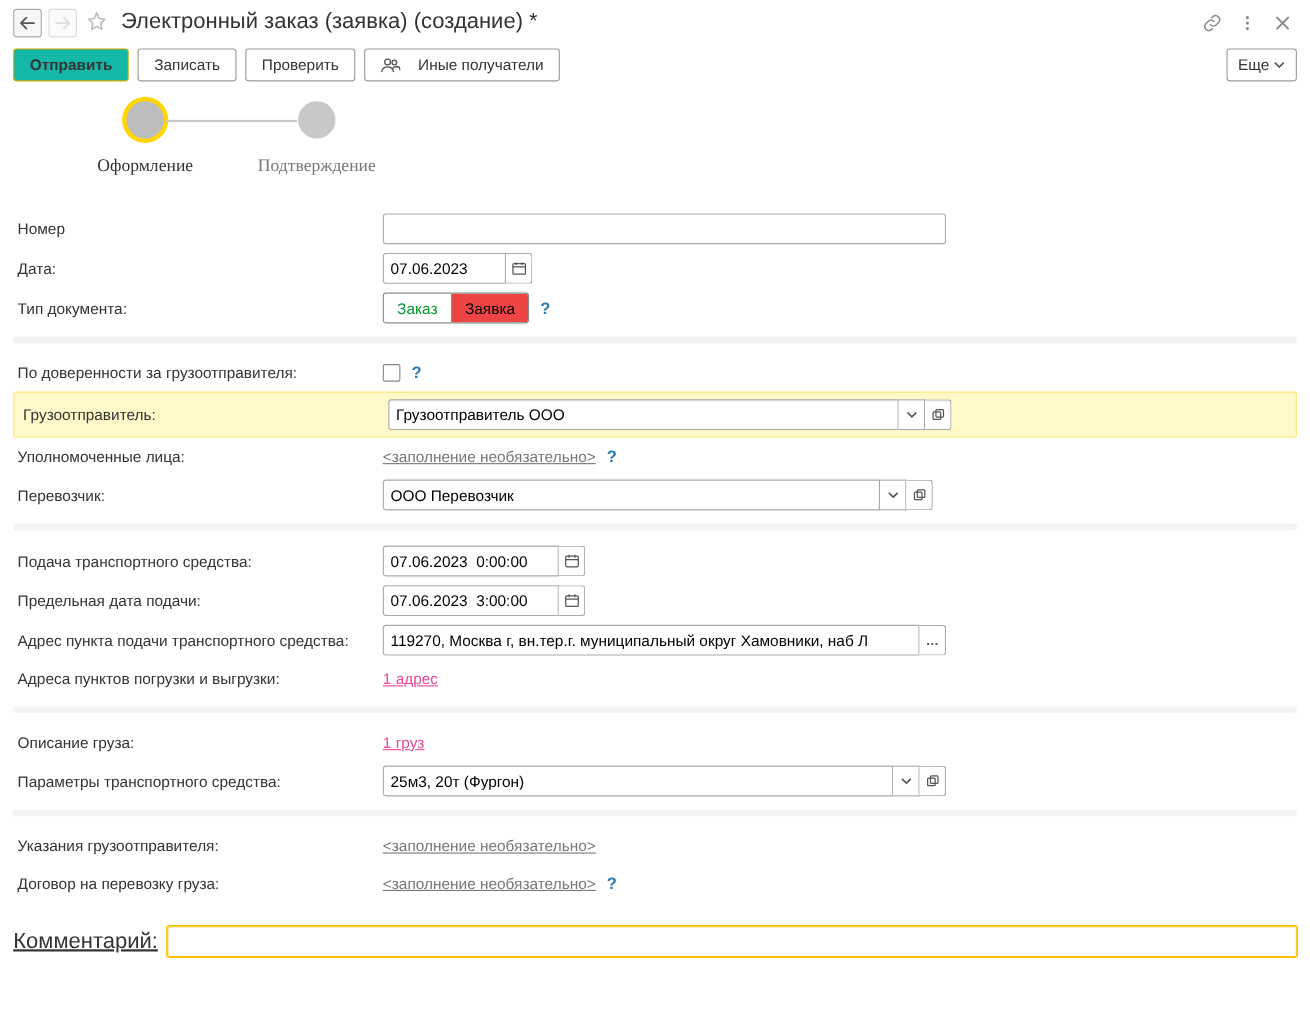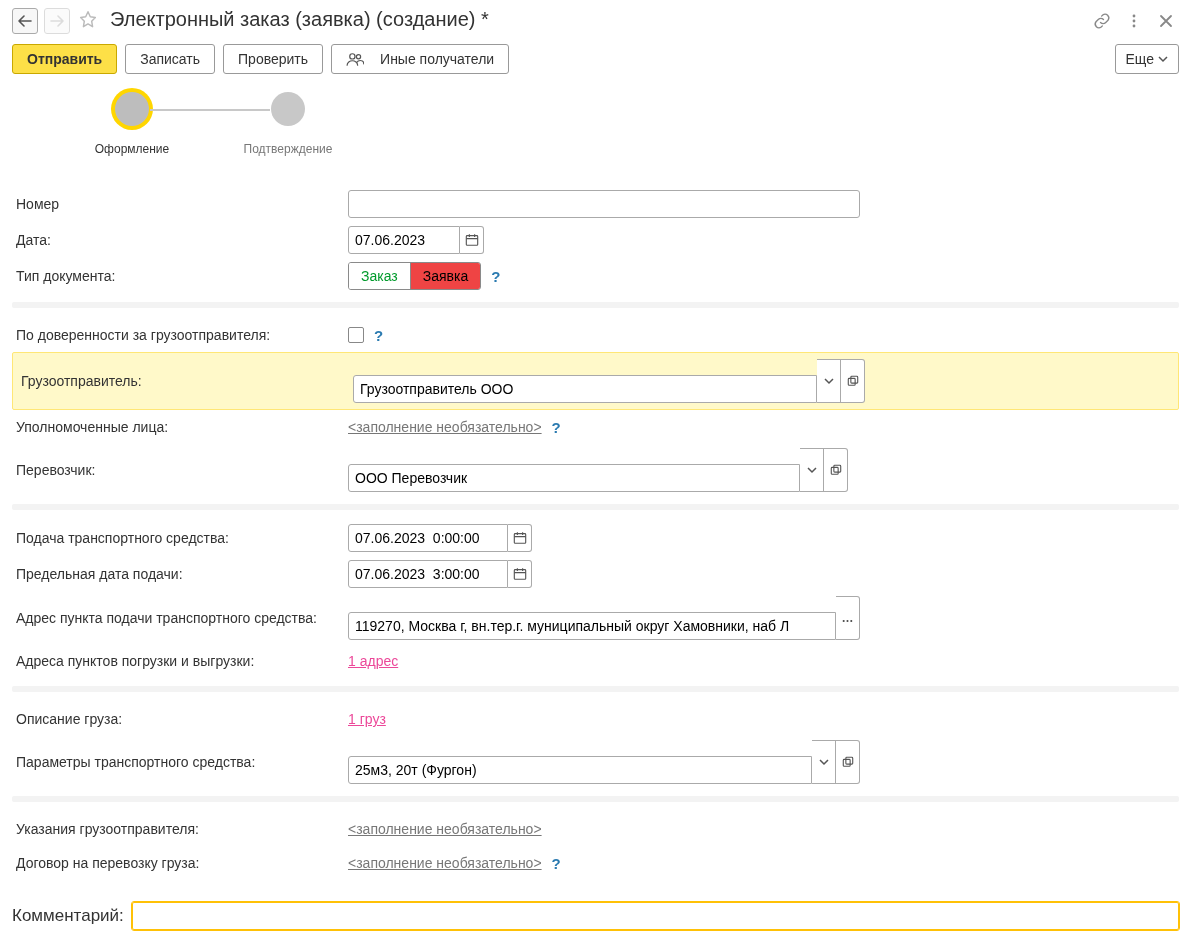--- a/index.html
+++ b/index.html
@@ -30,7 +30,7 @@
       border: 1px solid #999; border-radius: 3px; background: #fff;
       padding: 6px 14px; font-size: 14px; cursor: pointer; color:#333;
     }
-    .btn-primary { background: #fde047; border-color: #c9a800; font-weight: bold; }
+    .btn-primary { background: #14b8a6; border-color: #c9a800; font-weight: bold; }
     .toolbar .spacer { flex:1; }
     .btn-more { display:inline-flex; align-items:center; gap:4px; padding:6px 10px; }
     .btn-icon-left { display:inline-flex; align-items:center; gap:16px; }

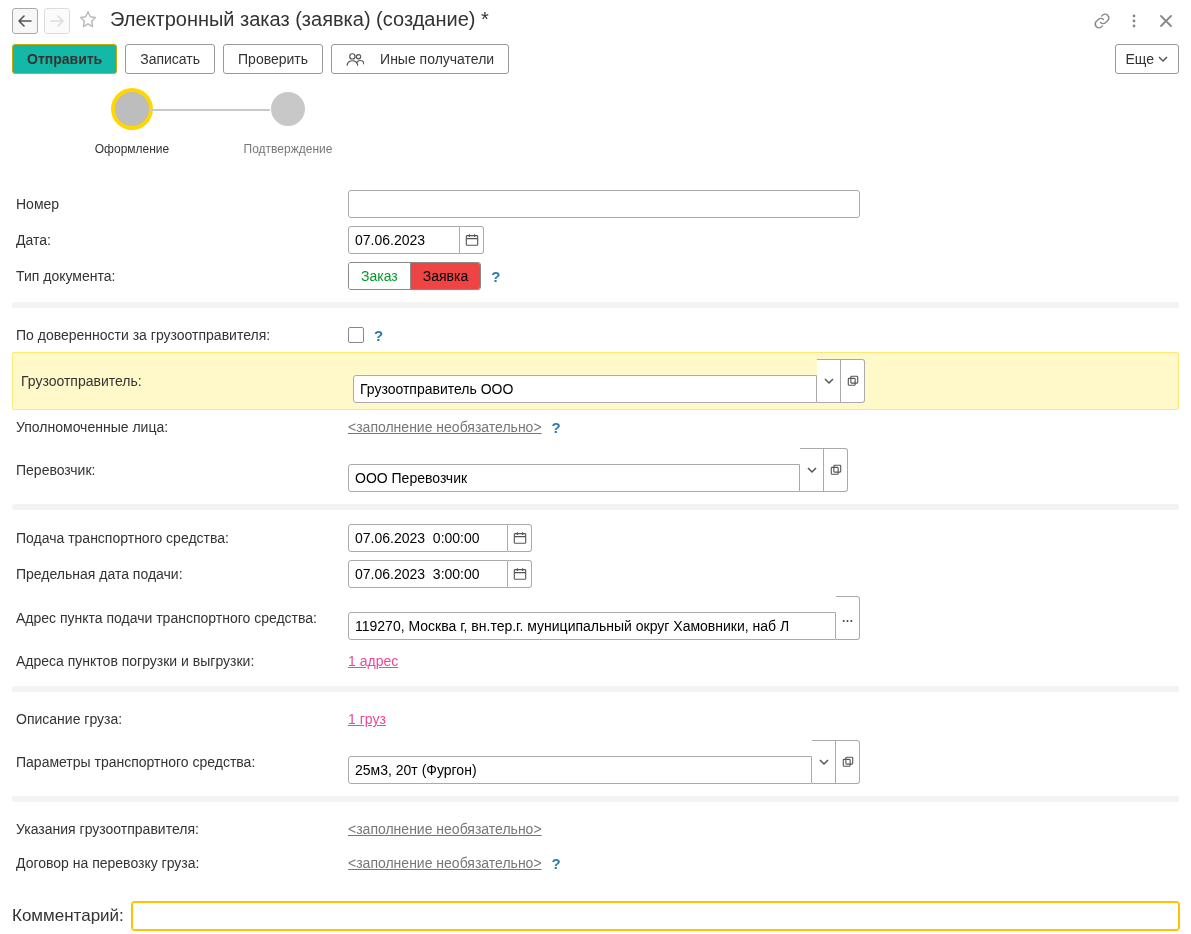--- a/index.html
+++ b/index.html
@@ -36,7 +36,7 @@
     .btn-icon-left { display:inline-flex; align-items:center; gap:16px; }
     .step-circle { width:34px; height:34px; border-radius:50%; background:#c8c8c8; }
     .step-circle.active { background:#bdbdbd; box-shadow:0 0 0 4px #ffd600; }
-    .step-label { font-size:12px; color:#777; }
+    .step-label { font-size:16px; color:#777;font-family:Liberation Serif, serif; }
     .step-label.active { color:#333; font-weight:500; }
     .step-col{display:flex; flex-direction:column; align-items:center; width:160px;}
     .step-line2{height:2px; background:#c8c8c8; flex:0 0 120px; margin-top:17px;}

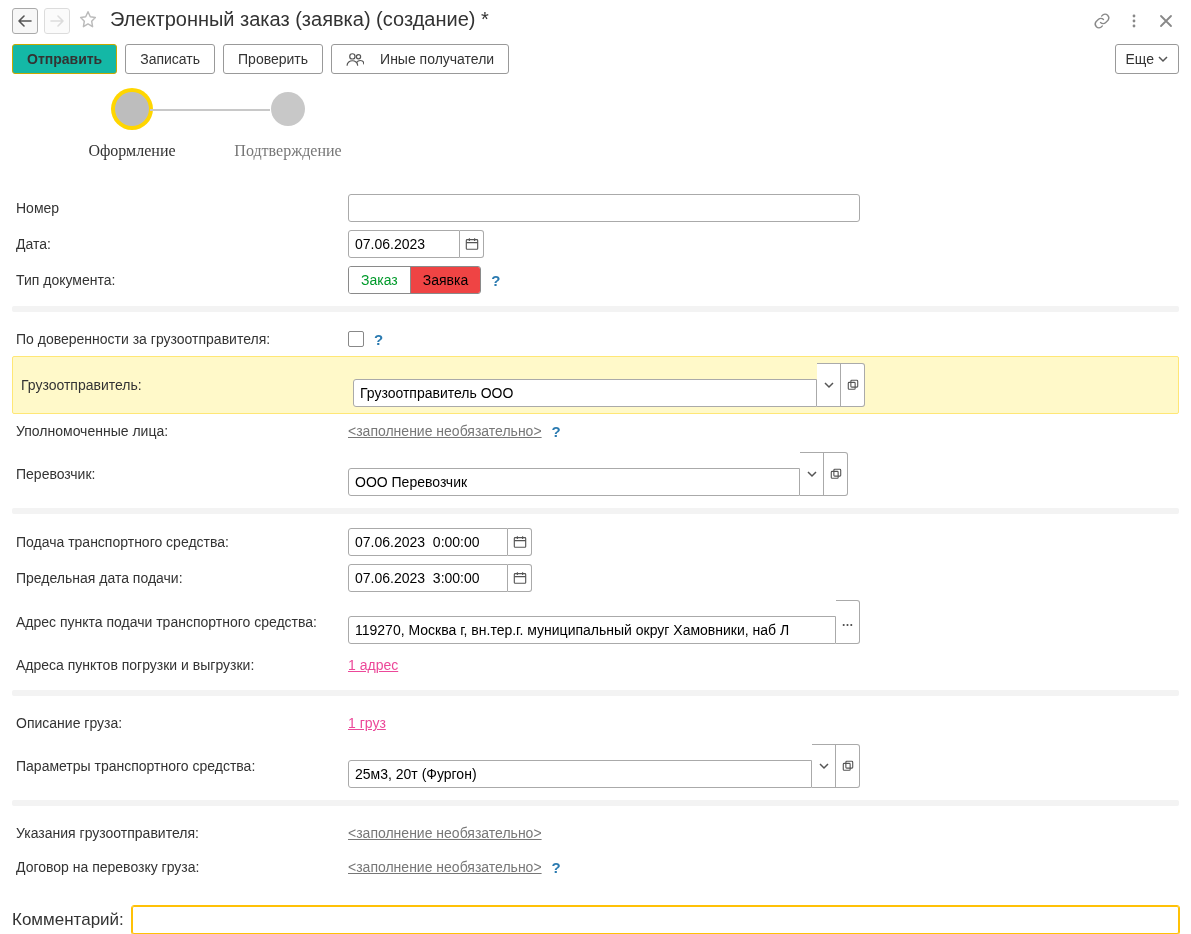--- a/index.html
+++ b/index.html
@@ -54,7 +54,7 @@
     }
     .text-input.wide { width:512px; }
     .combo { display:inline-flex; align-items:stretch; }
-    .combo .text-input { border-top-right-radius:0; border-bottom-right-radius:0;margin-top:16px; }
+    .combo .text-input { border-top-right-radius:0; border-bottom-right-radius:0; }
     .combo-btn {
       width:24px; border:1px solid #aaa; border-left:none; background:#fff;
       display:inline-flex; align-items:center; justify-content:center; cursor:pointer; font-size:12px; color:#555;

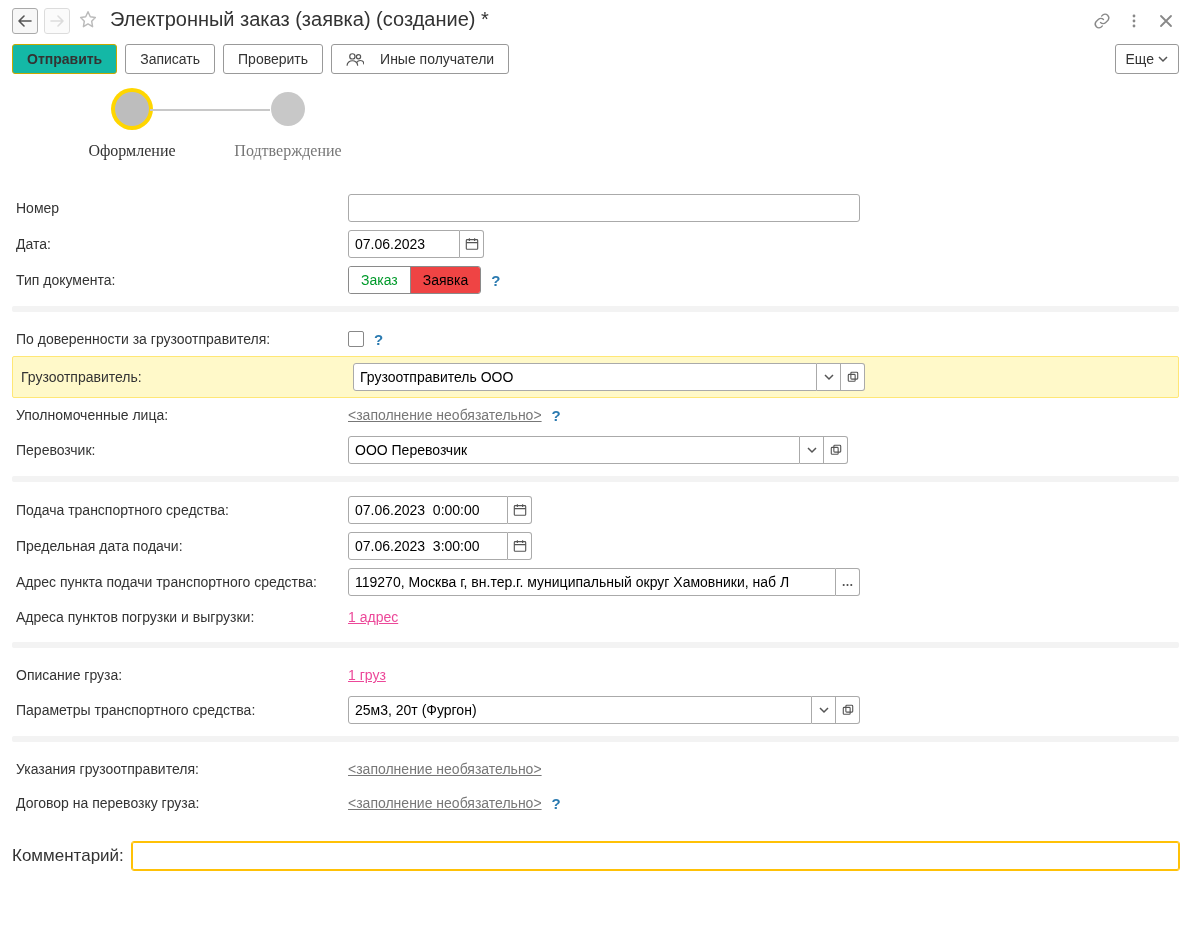--- a/index.html
+++ b/index.html
@@ -73,7 +73,7 @@
     .link { color:#ec4899; text-decoration:underline; cursor:pointer; font-size:14px; }
     .link-muted { color:#777; text-decoration:underline; cursor:pointer; font-size:14px; }
     .comment-row { display:flex; align-items:center; gap:8px; margin-top:22px; }
-    .comment-row .label-inline{ font-size:17px; }
+    .comment-row .label-inline{ font-size:20px;text-decoration:underline; }
     .comment-input { flex:1; border:1px solid #ffc107; height:28px; padding:2px 6px; border-radius:2px; outline:1px solid #ffc107; }
 
     svg { display:block; }

